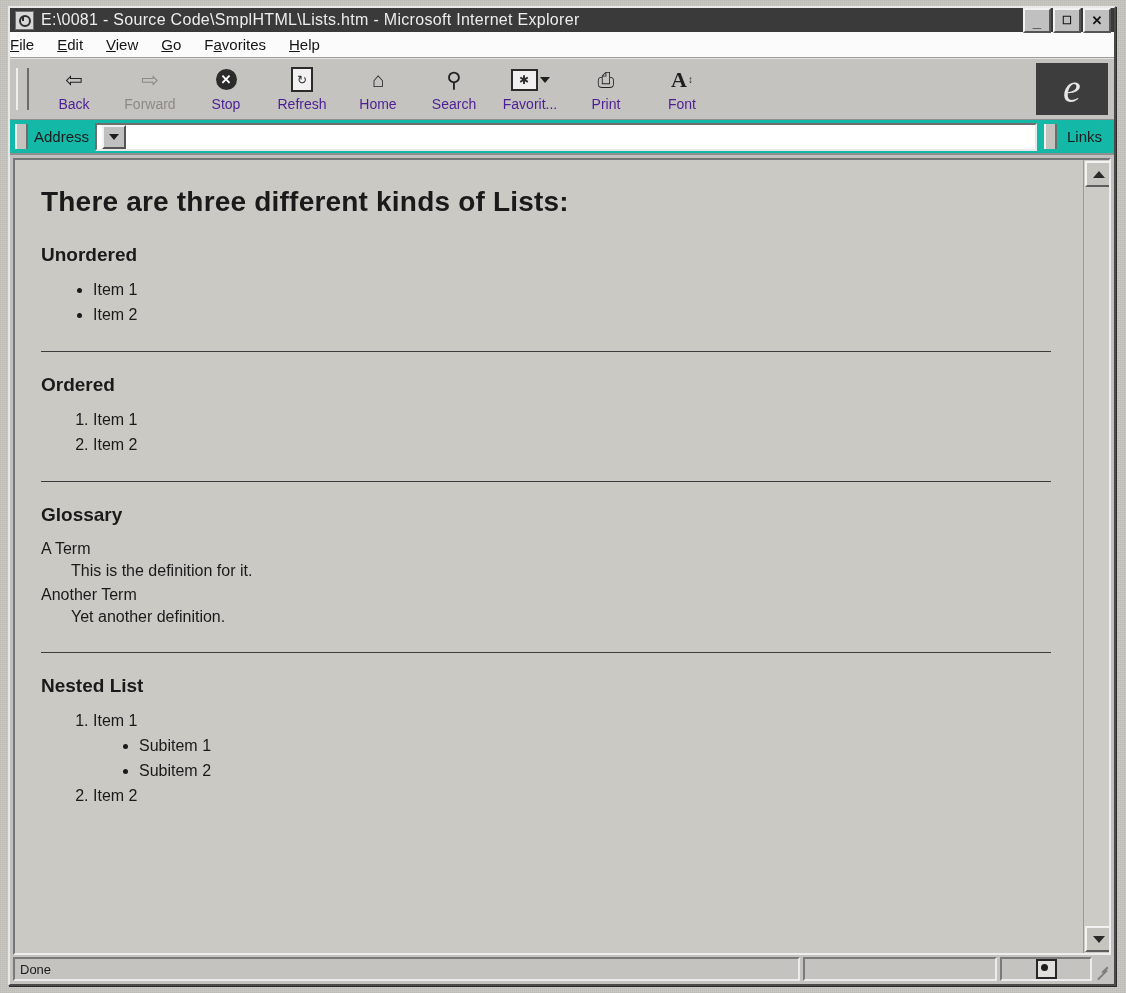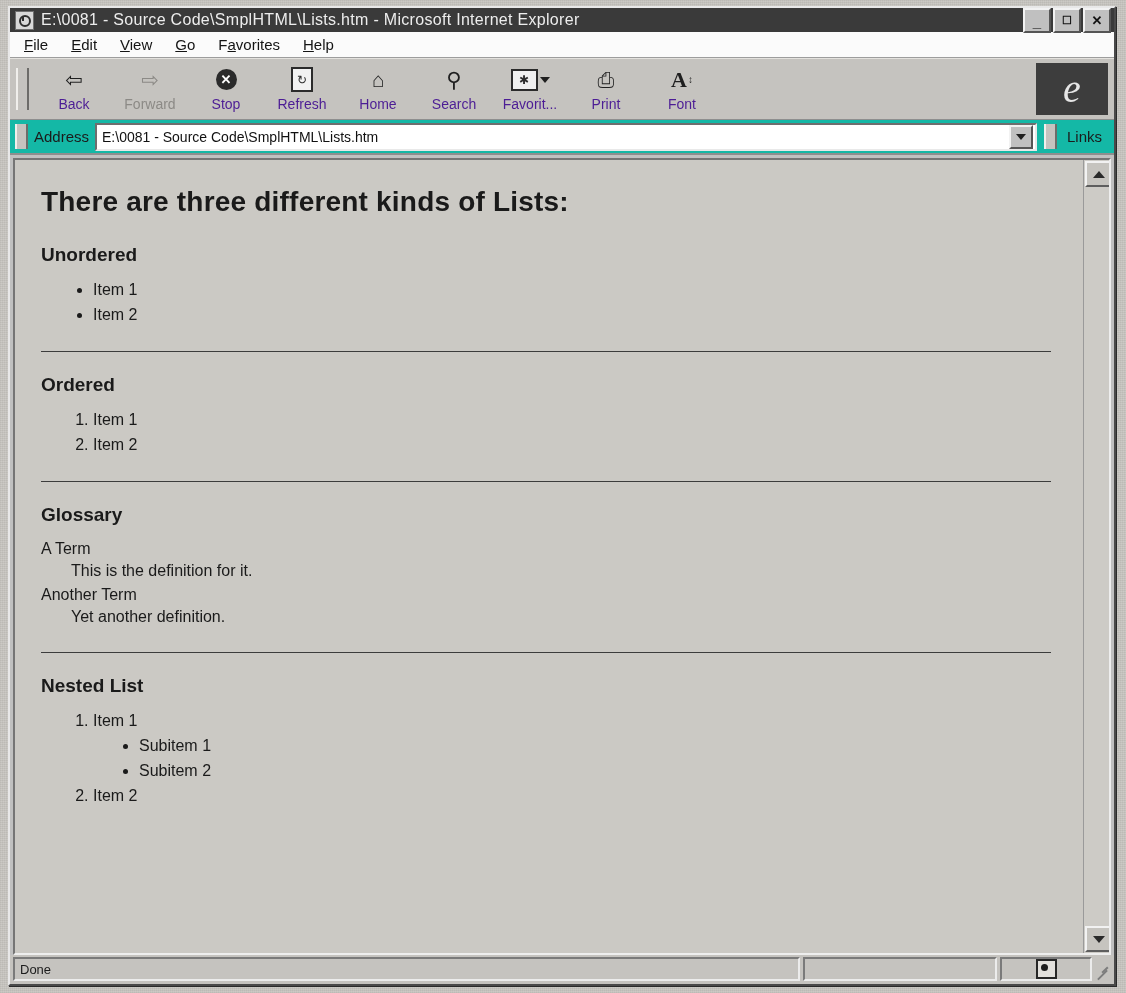--- a/index.html
+++ b/index.html
@@ -118,7 +118,7 @@
     background: #fbfbfb;
     display: flex;
     align-items: center;
-    padding-left: 14px;
+    padding-left: 0;
     border-bottom: 1px solid #9d9d9d;
     flex: none;
   }

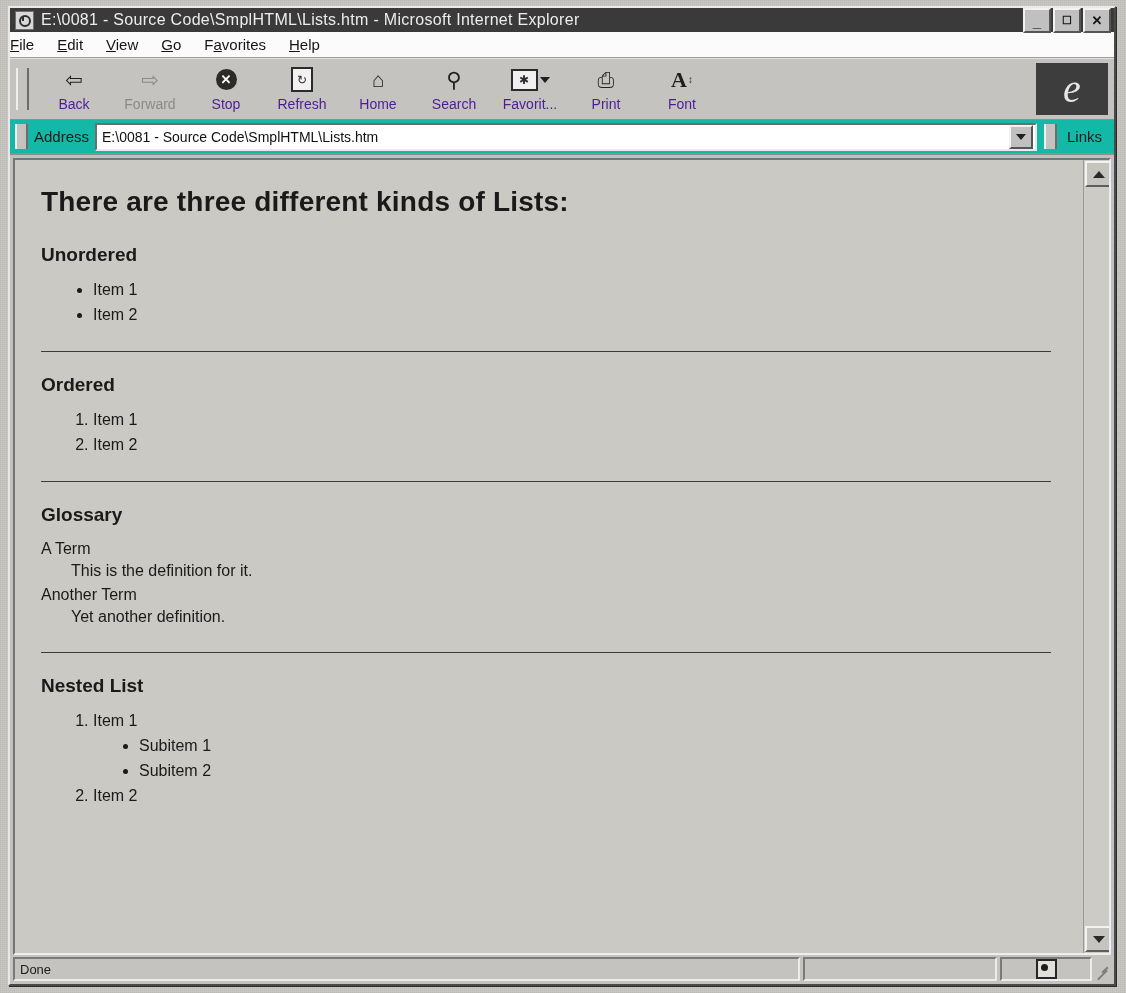--- a/index.html
+++ b/index.html
@@ -527,7 +527,6 @@
     <div class="gripper small"></div>
     <div id="address-label">Address</div>
     <div id="address-field">
-      <div id="address-value">E:\0081 - Source Code\SmplHTML\Lists.htm</div>
       <div id="address-dropdown">
         <span class="caret"></span>
       </div>

